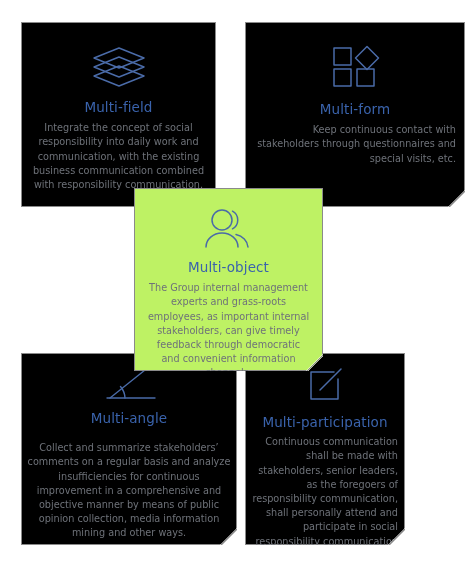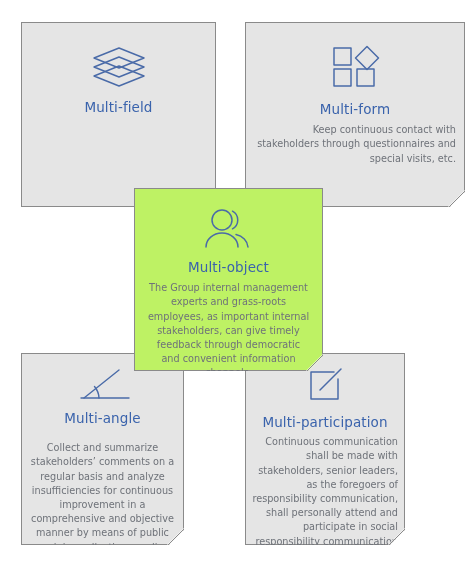--- a/index.html
+++ b/index.html
@@ -16,7 +16,7 @@
   .card{
     position:absolute;
     box-sizing:border-box;
-    background:#e5e5e5;
+    background:#000000;
     border:1px solid #8a8a8a;
     
     clip-path:polygon(0 0, 100% 0, 100% calc(100% - 15px), calc(100% - 15px) 100%, 0 100%);

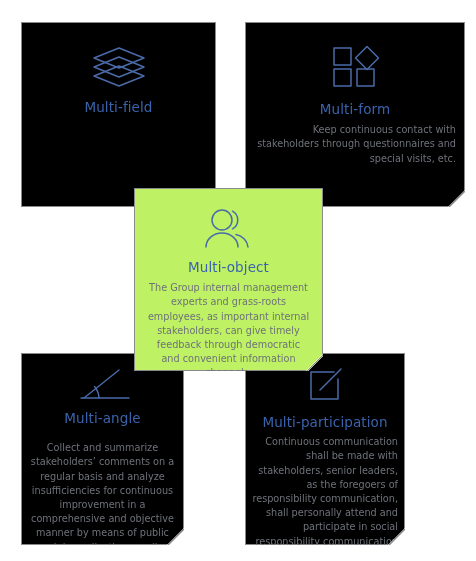--- a/index.html
+++ b/index.html
@@ -108,6 +108,7 @@
         </svg>
       </span>
       <p class="card-title">Multi-field</p>
+      <p class="card-body">Integrate the concept of social responsibility into daily work and communication, with the existing business communication combined with responsibility communication.</p>
     </div>
     <span class="chamfer">
       <svg width="17" height="17" viewBox="0 0 17 17">

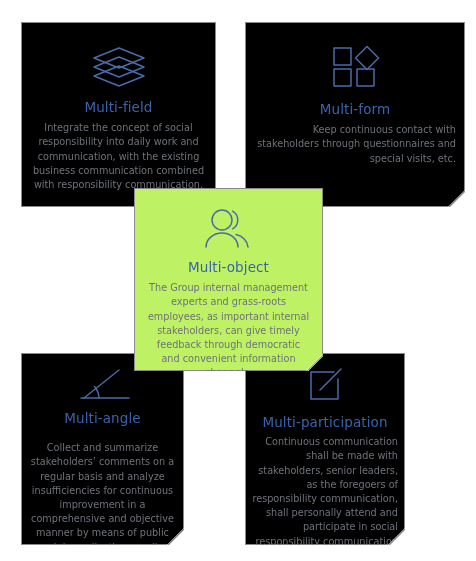--- a/index.html
+++ b/index.html
@@ -70,7 +70,7 @@
   #card-multi-form    {left:245px; top:22px;  width:220px; height:185px;}
   #card-multi-object  {left:134px; top:188px; width:189px; height:183px; z-index:5;
                        background:#bef264;}
-  #card-multi-angle   {left:21px;  top:353px; width:163px; height:192px;}
+  #card-multi-angle   {left:21px;  top:353px; width:216px; height:192px;}
   #card-multi-part    {left:245px; top:353px; width:160px; height:192px;}
 
   #card-multi-field  .icon{margin-top:22px;}

